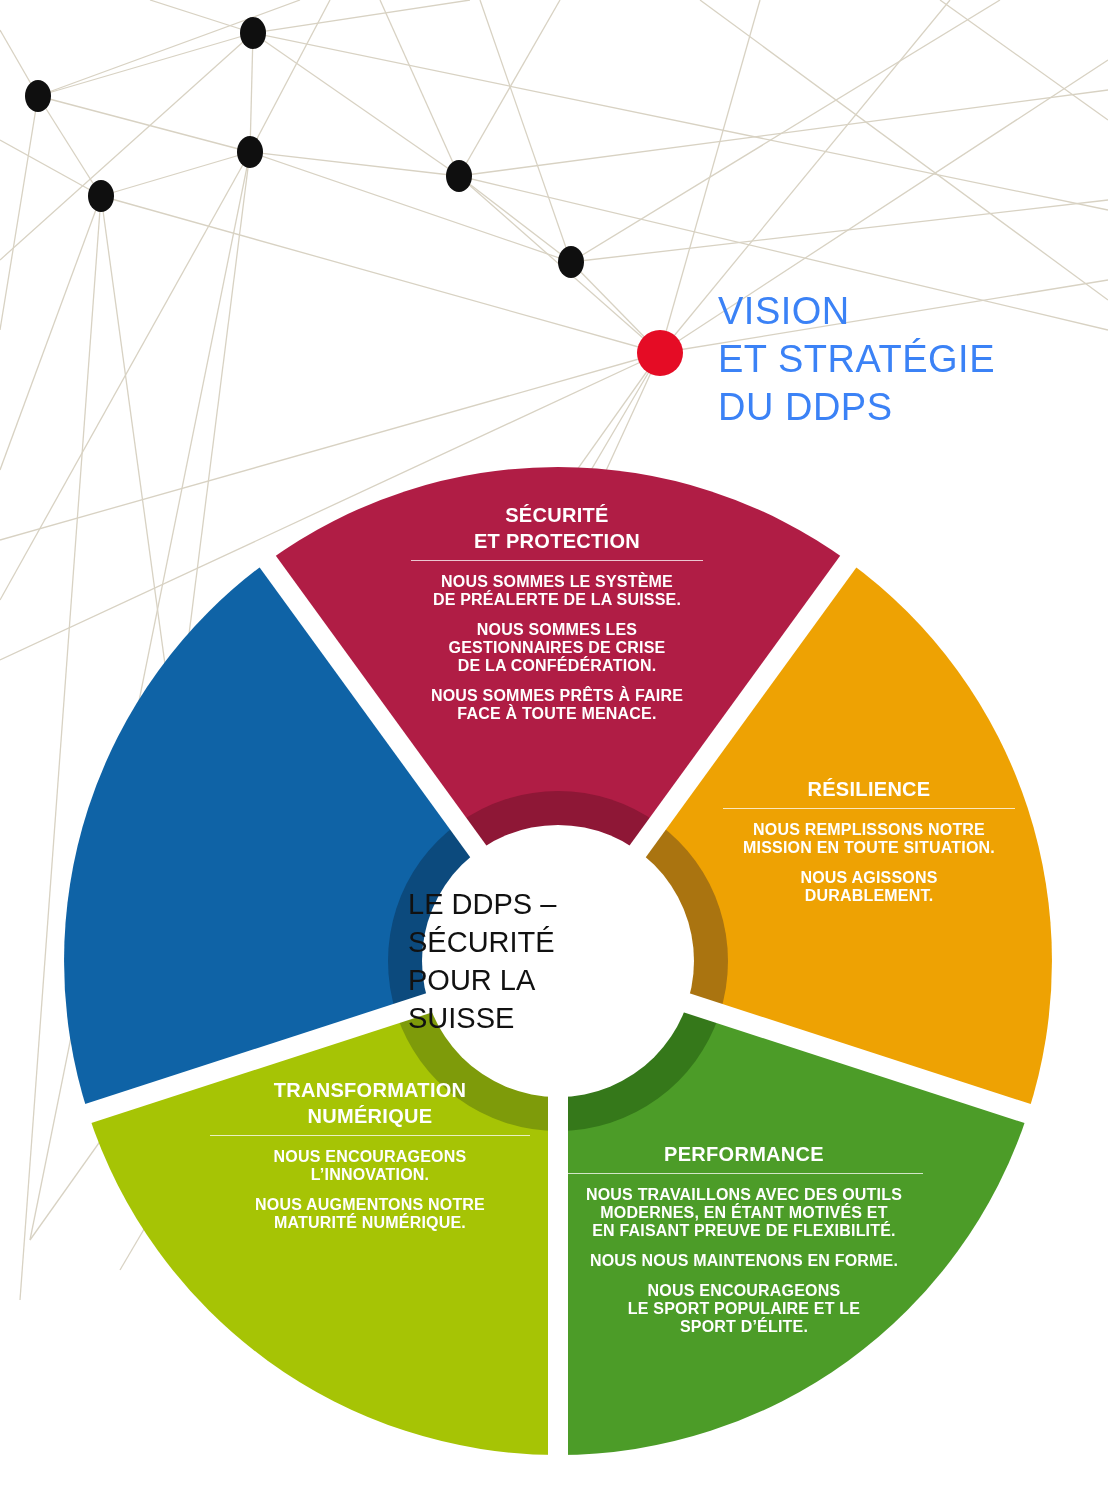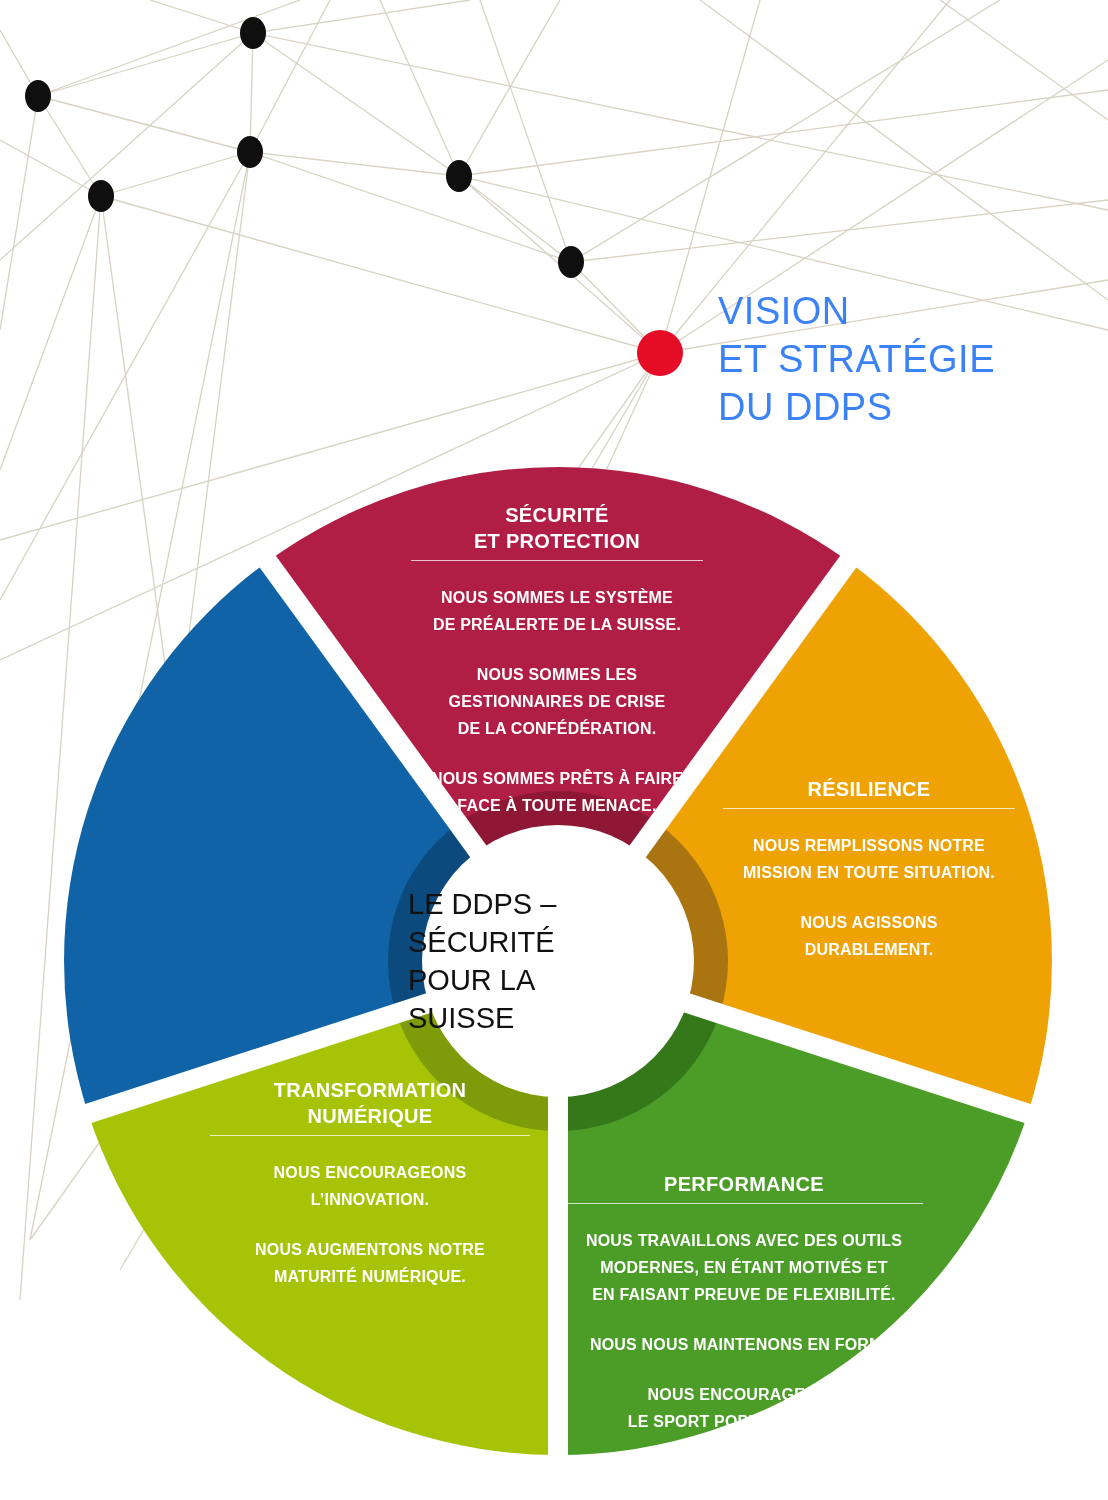--- a/index.html
+++ b/index.html
@@ -47,8 +47,8 @@
   }
   .seg p{
     font-size:16px;
-    line-height:27px;
-    margin:23px 0 0;
+    line-height:18px;
+    margin:12px 0 0;
     letter-spacing:.2px;
   }
   .center-label{

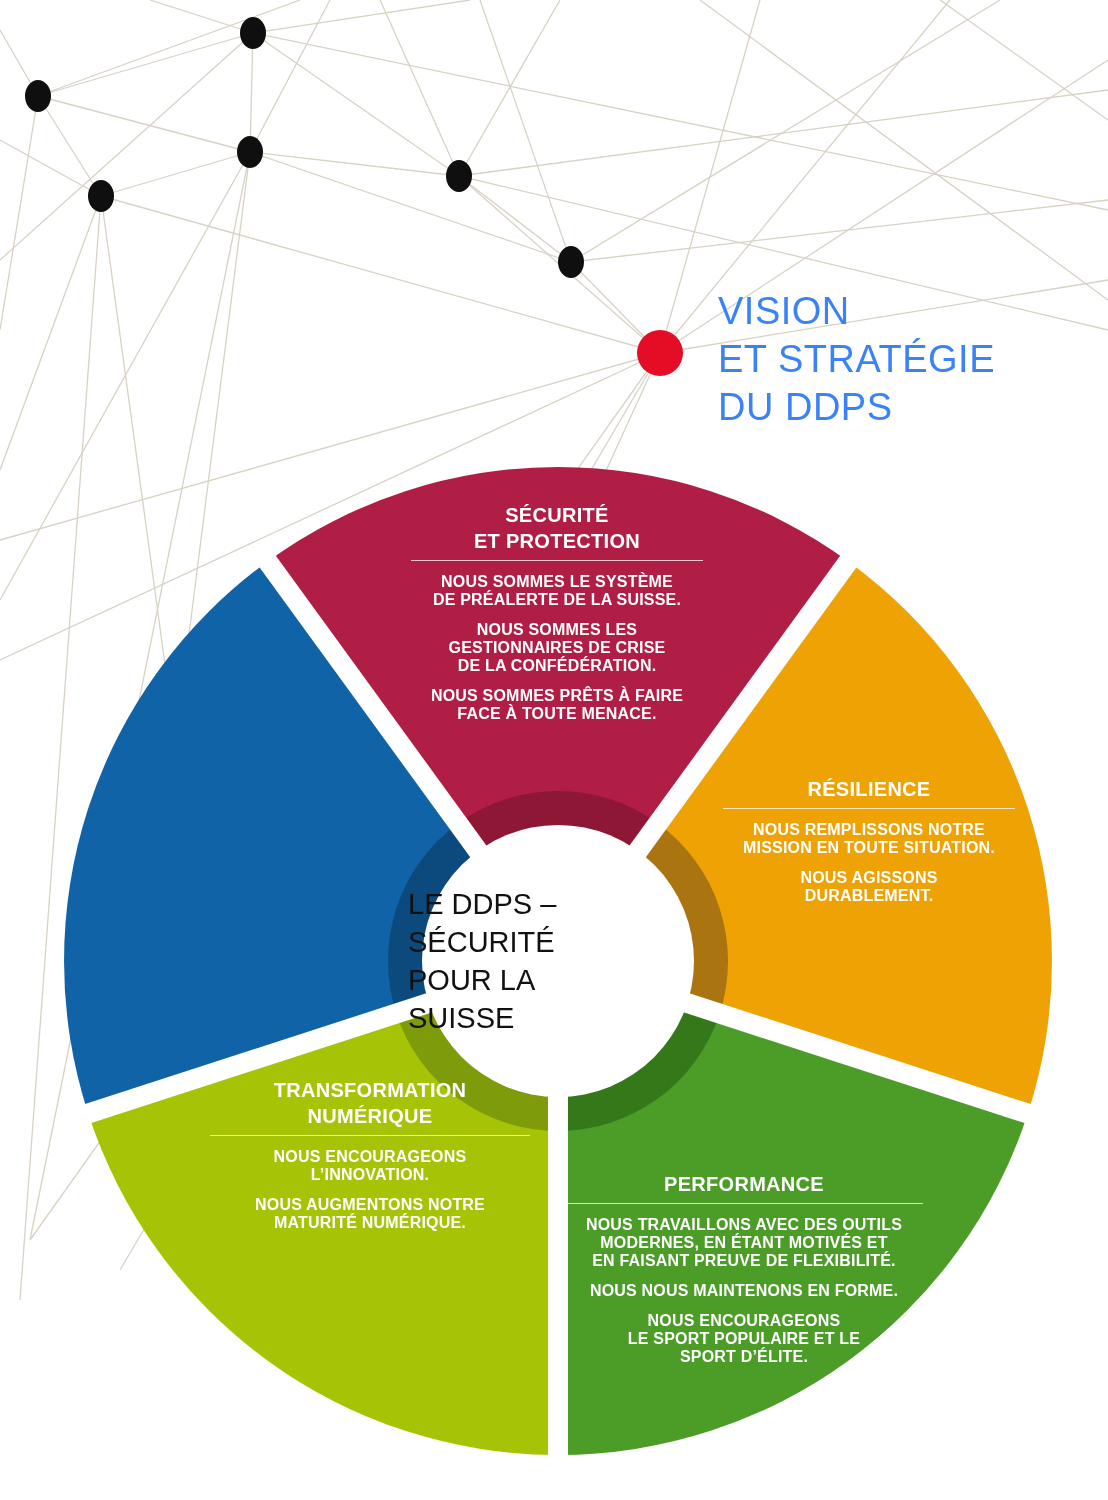--- a/index.html
+++ b/index.html
@@ -187,7 +187,7 @@
 MATURITÉ NUMÉRIQUE.</p>
   </div>
 
-  <div class="seg" style="left:744px; top:1171px; width:380px">
+  <div class="seg" style="left:744px; top:1141px; width:380px">
     <div class="seg-title pre">PERFORMANCE</div>
     <div class="seg-rule"></div>
     <p class="pre">NOUS TRAVAILLONS AVEC DES OUTILS

